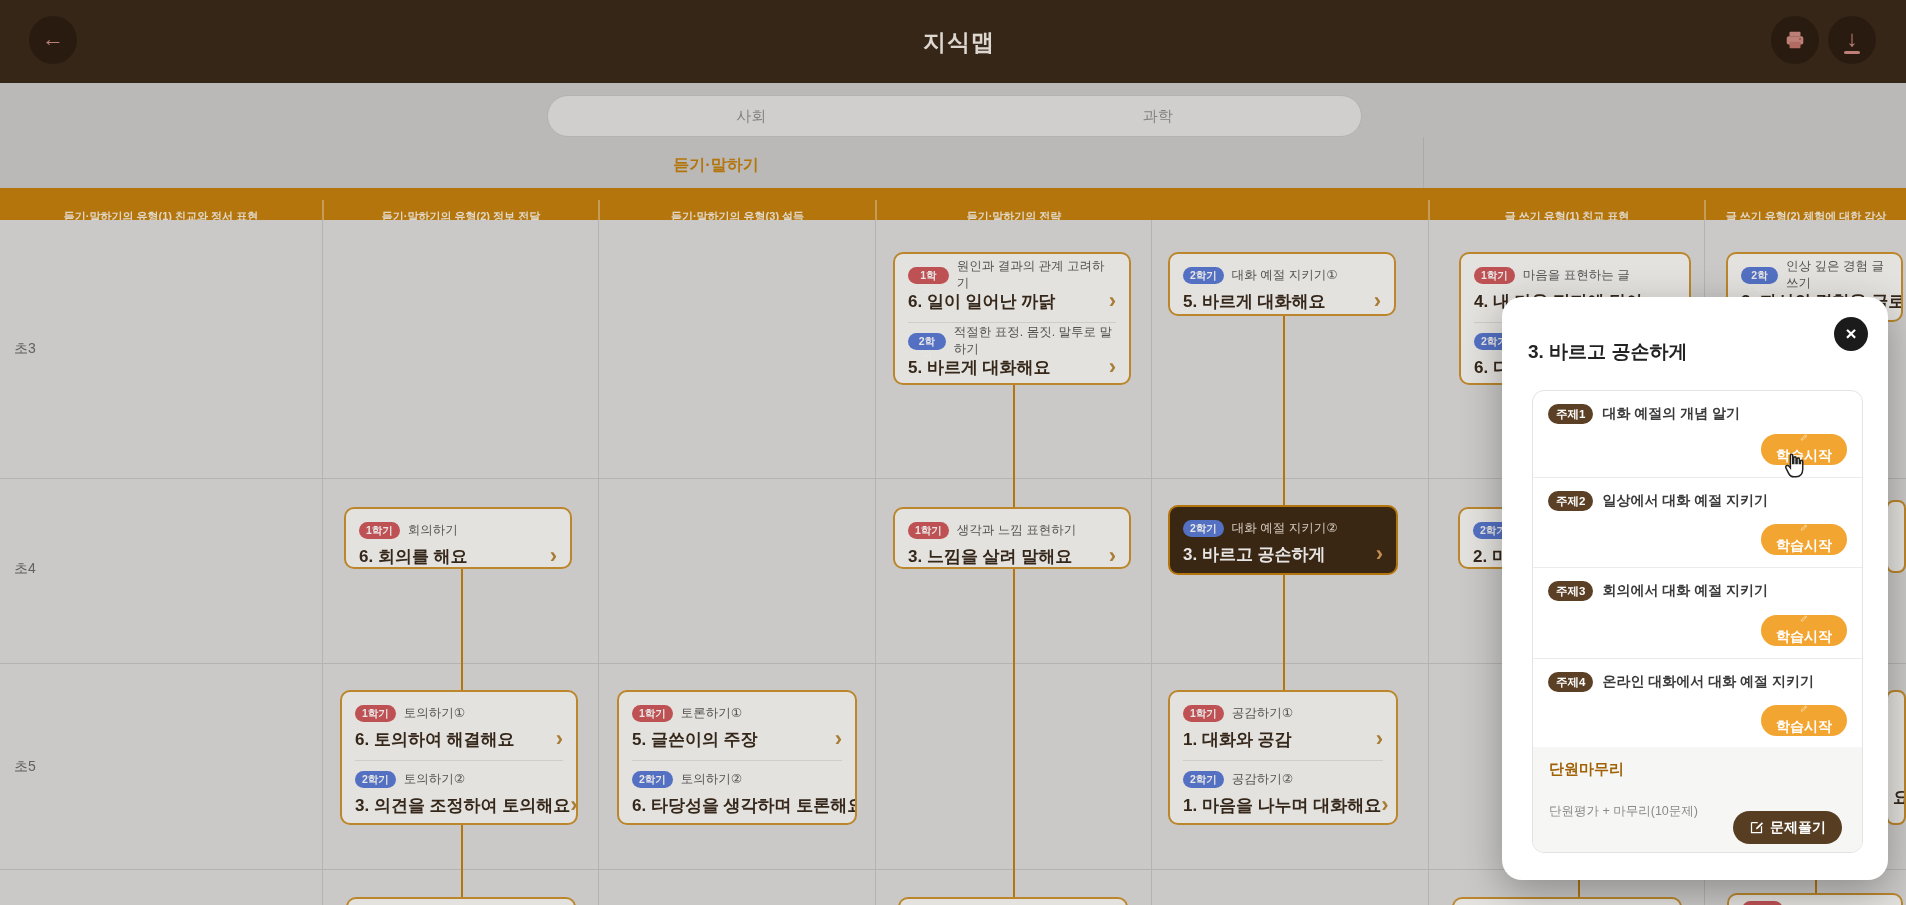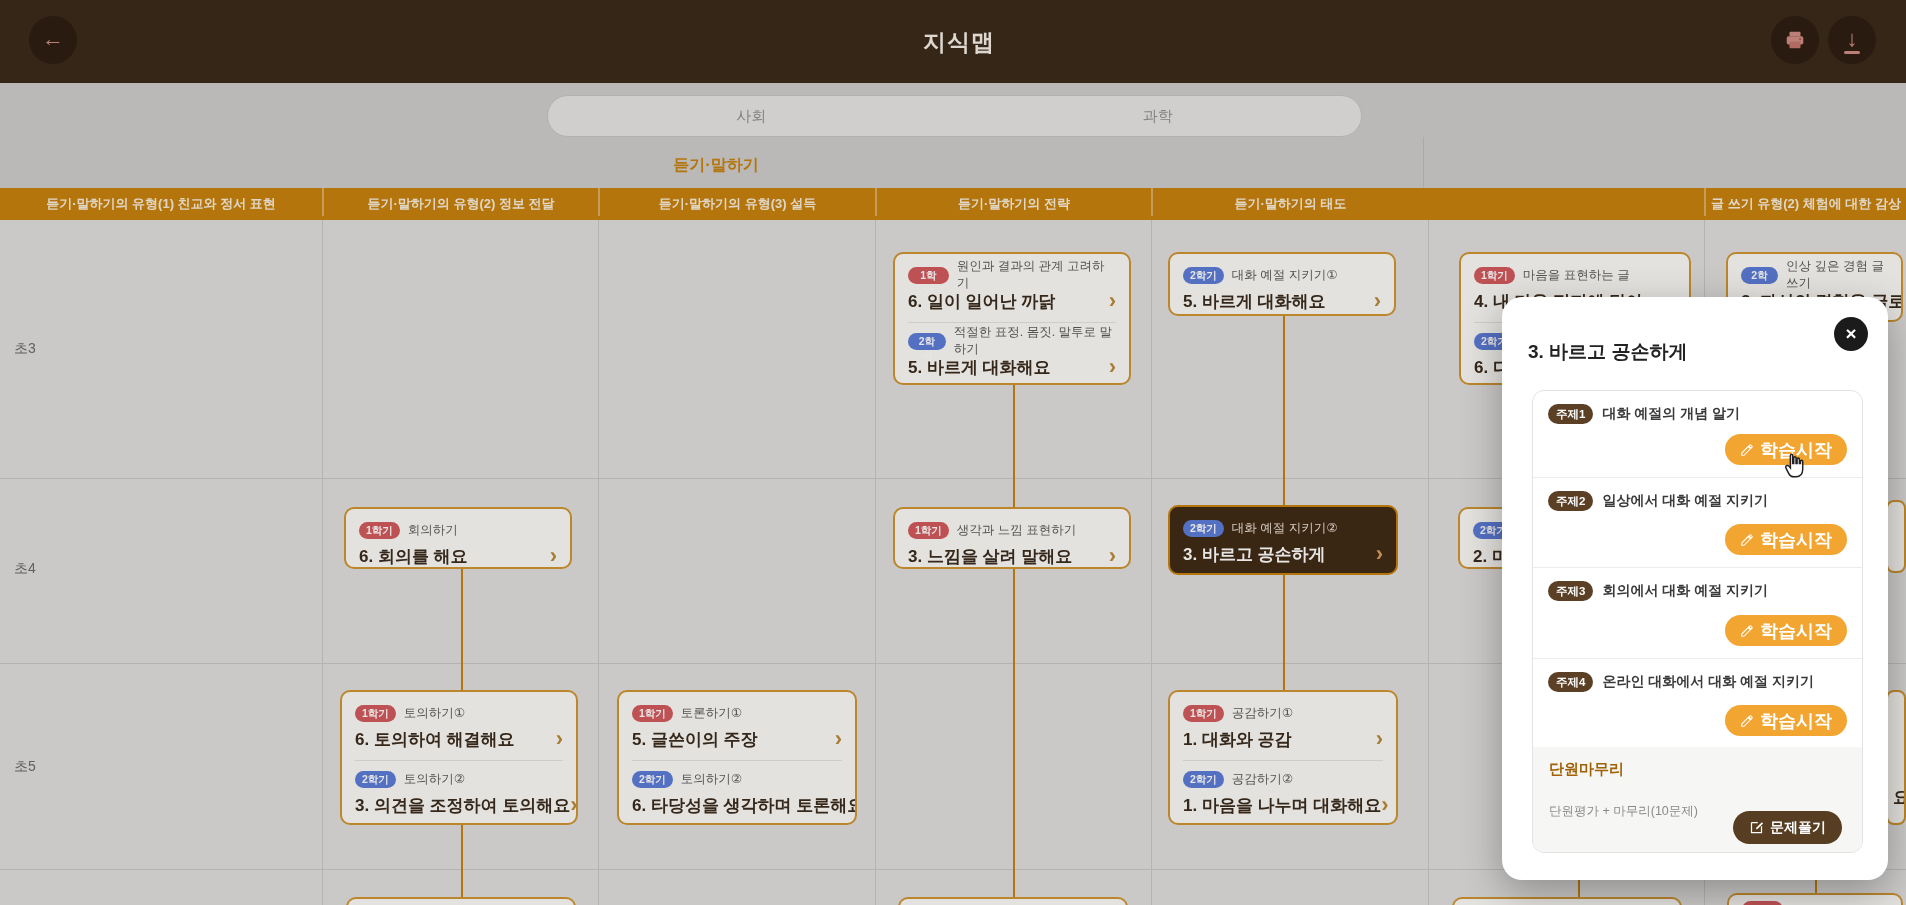--- a/index.html
+++ b/index.html
@@ -26,7 +26,7 @@
     color:#c7820e; font-size:16px; font-weight:bold; }
   .band-divider { position:absolute; left:1423px; top:137px; width:1px; height:51px; background:#bdbdbd; }
   .colheader { position:absolute; left:0; top:188px; width:1906px; height:32px; background:#c7820e; }
-  .colcell { position:absolute; top:0; height:28px; color:#f7eedd; font-size:13px; font-weight:bold;
+  .colcell { position:absolute; top:12px; height:28px; color:#f7eedd; font-size:11px; font-weight:bold;
     text-align:center; line-height:32px; white-space:nowrap; overflow:hidden; border-left:2px solid rgba(255,255,255,0.35); }
   .colcell:first-child { border-left:none; }
 

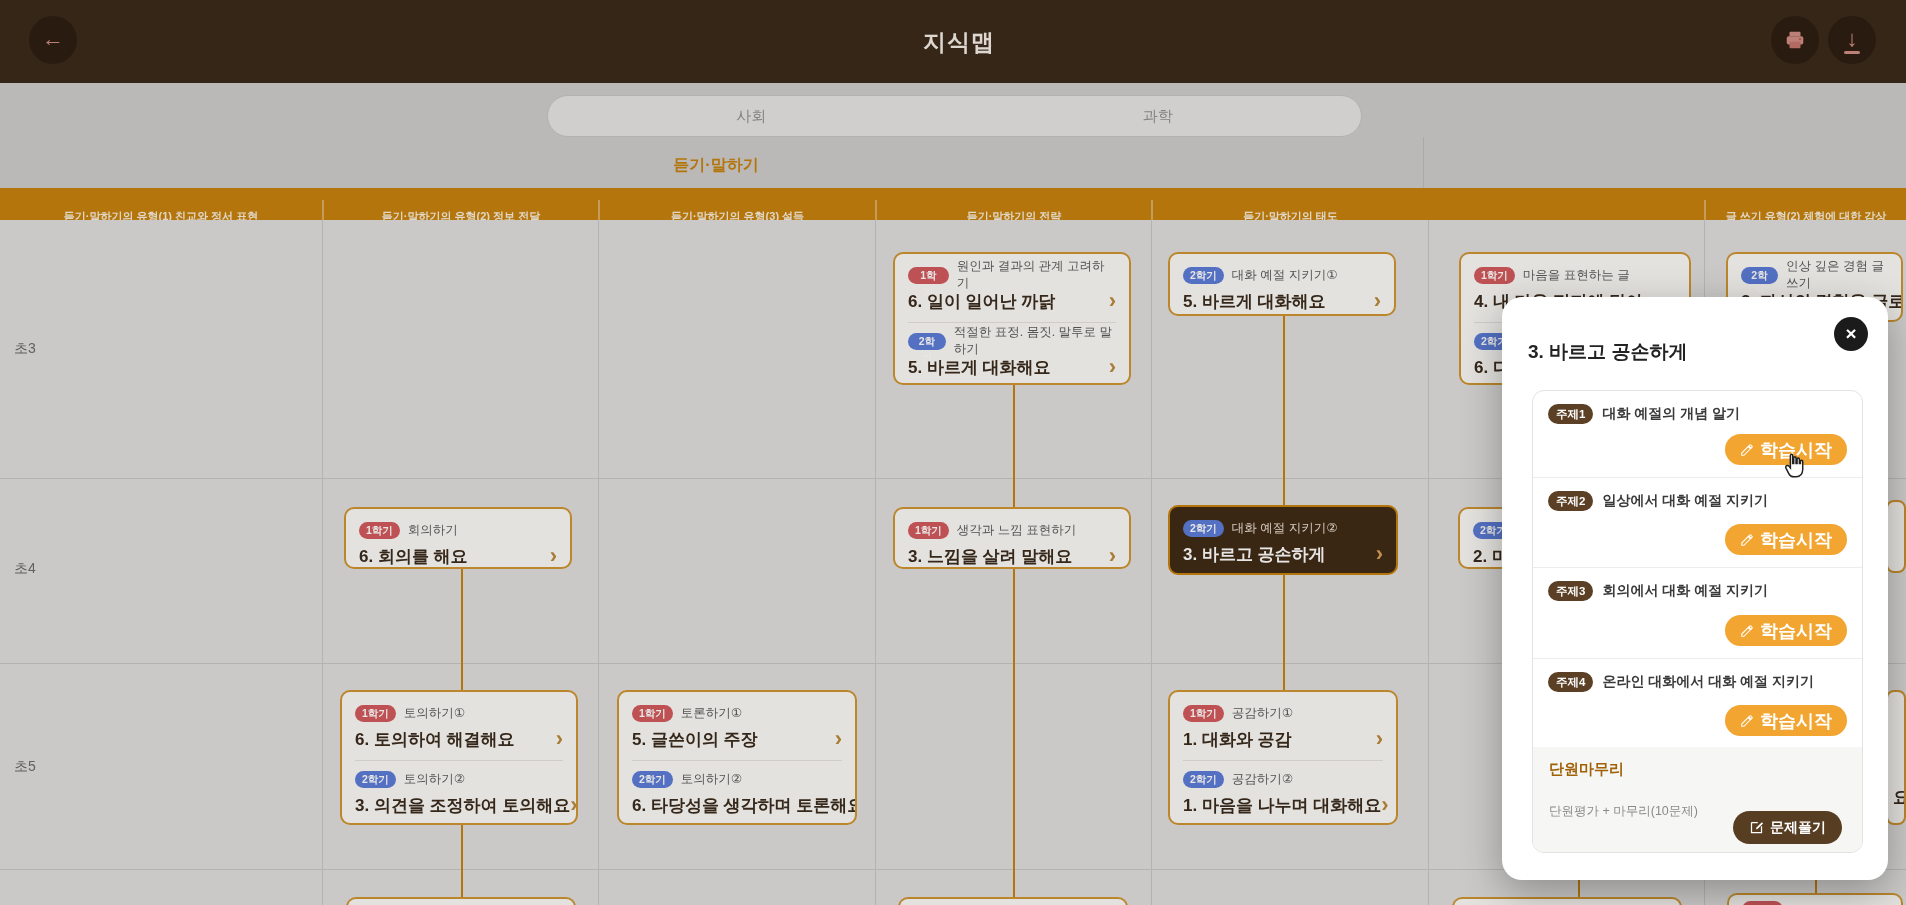--- a/index.html
+++ b/index.html
@@ -101,7 +101,6 @@
     <div class="colcell" style="left:322px;width:276px">듣기·말하기의 유형(2) 정보 전달</div>
     <div class="colcell" style="left:598px;width:277px">듣기·말하기의 유형(3) 설득</div>
     <div class="colcell" style="left:875px;width:276px">듣기·말하기의 전략</div>
-    <div class="colcell" style="left:1151px;width:277px">듣기·말하기의 태도</div>
     <div class="colcell" style="left:1704px;width:202px">글 쓰기 유형(2) 체험에 대한 감상</div>
   </div>
 

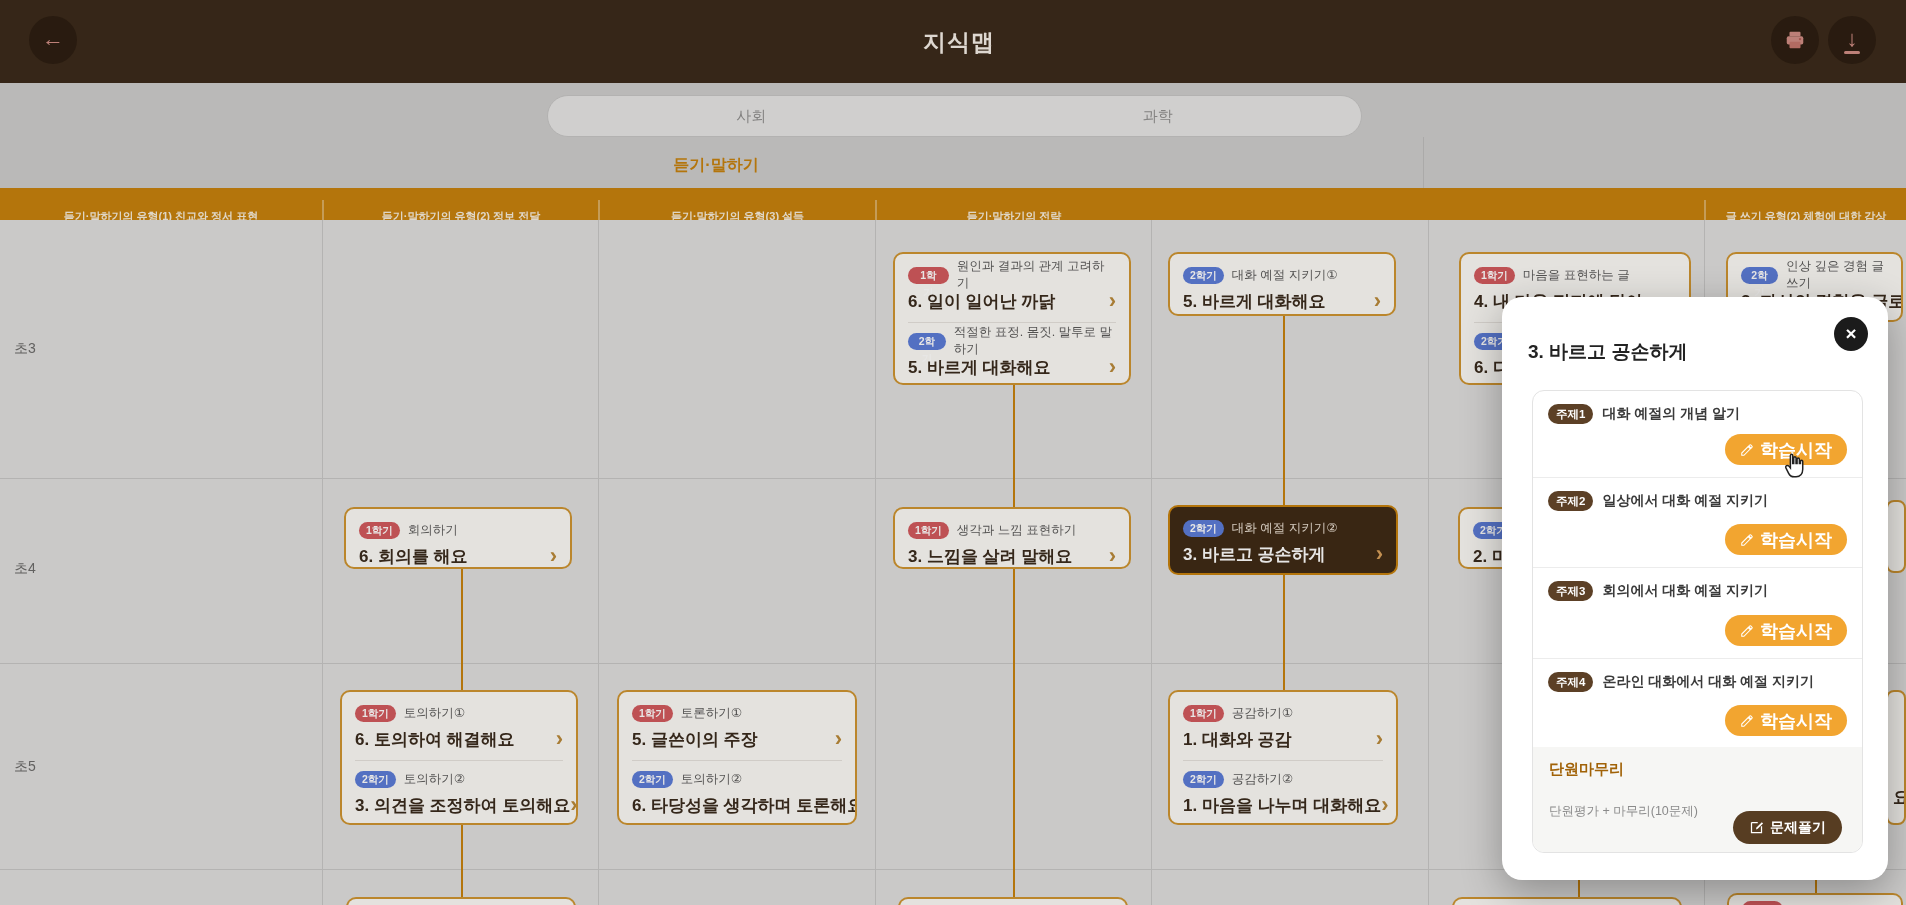--- a/index.html
+++ b/index.html
@@ -101,6 +101,7 @@
     <div class="colcell" style="left:322px;width:276px">듣기·말하기의 유형(2) 정보 전달</div>
     <div class="colcell" style="left:598px;width:277px">듣기·말하기의 유형(3) 설득</div>
     <div class="colcell" style="left:875px;width:276px">듣기·말하기의 전략</div>
+    <div class="colcell" style="left:1428px;width:276px">글 쓰기 유형(1) 친교 표현</div>
     <div class="colcell" style="left:1704px;width:202px">글 쓰기 유형(2) 체험에 대한 감상</div>
   </div>
 

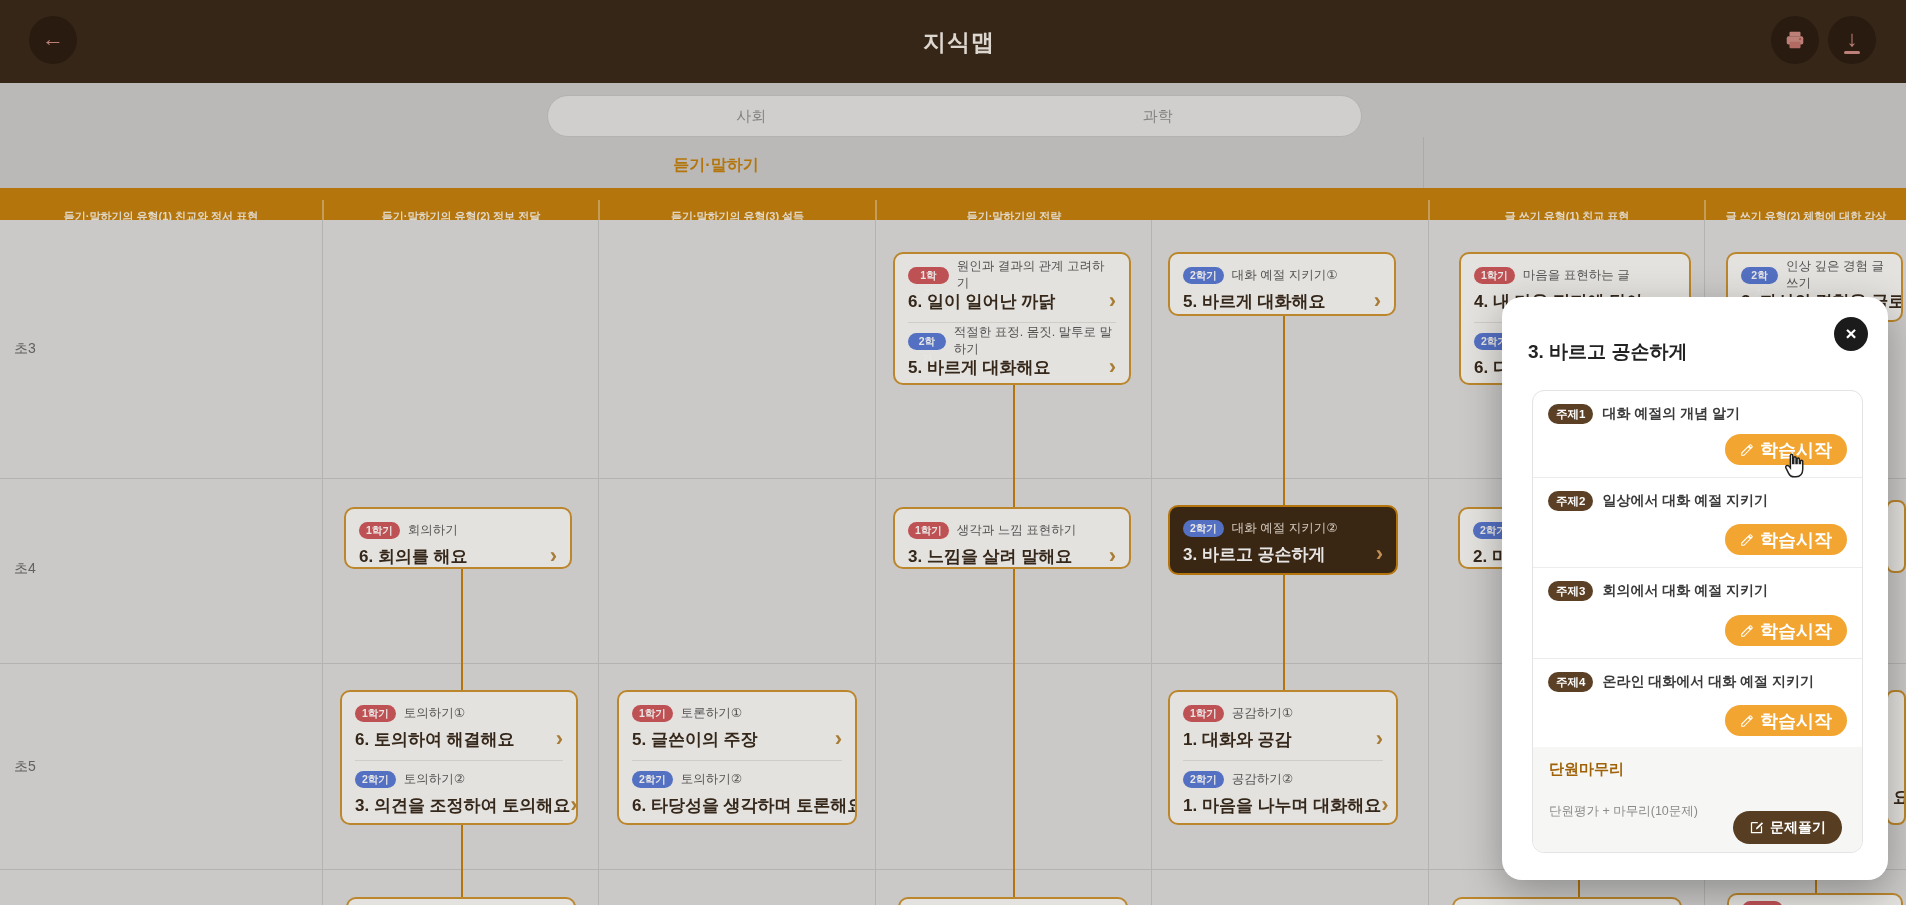--- a/index.html
+++ b/index.html
@@ -77,8 +77,8 @@
     color:#fff; font-size:11.5px; font-weight:bold; line-height:20px; }
   .tlabel { margin-left:9px; font-size:14px; font-weight:bold; color:#3a3a3a; white-space:nowrap; }
   .start-btn { position:absolute; right:15px; bottom:12px; height:31px; padding:0 15px; border-radius:16px;
-    background:#f2a530; border:none; color:#fff; font-size:18px; font-weight:bold;
-    display:flex; align-items:center; gap:6px; }
+    background:#f2a530; border:none; color:#fff; font-size:14px; font-weight:bold;
+    display:flex; align-items:center; gap:6px;flex-direction:column; }
   .summary { position:absolute; left:0; bottom:0; width:100%; height:105px; background:#f6f6f4;
     border-radius:0 0 11px 11px; padding:13px 16px; }
   .sum-title { font-size:15px; font-weight:bold; color:#a16207; }

